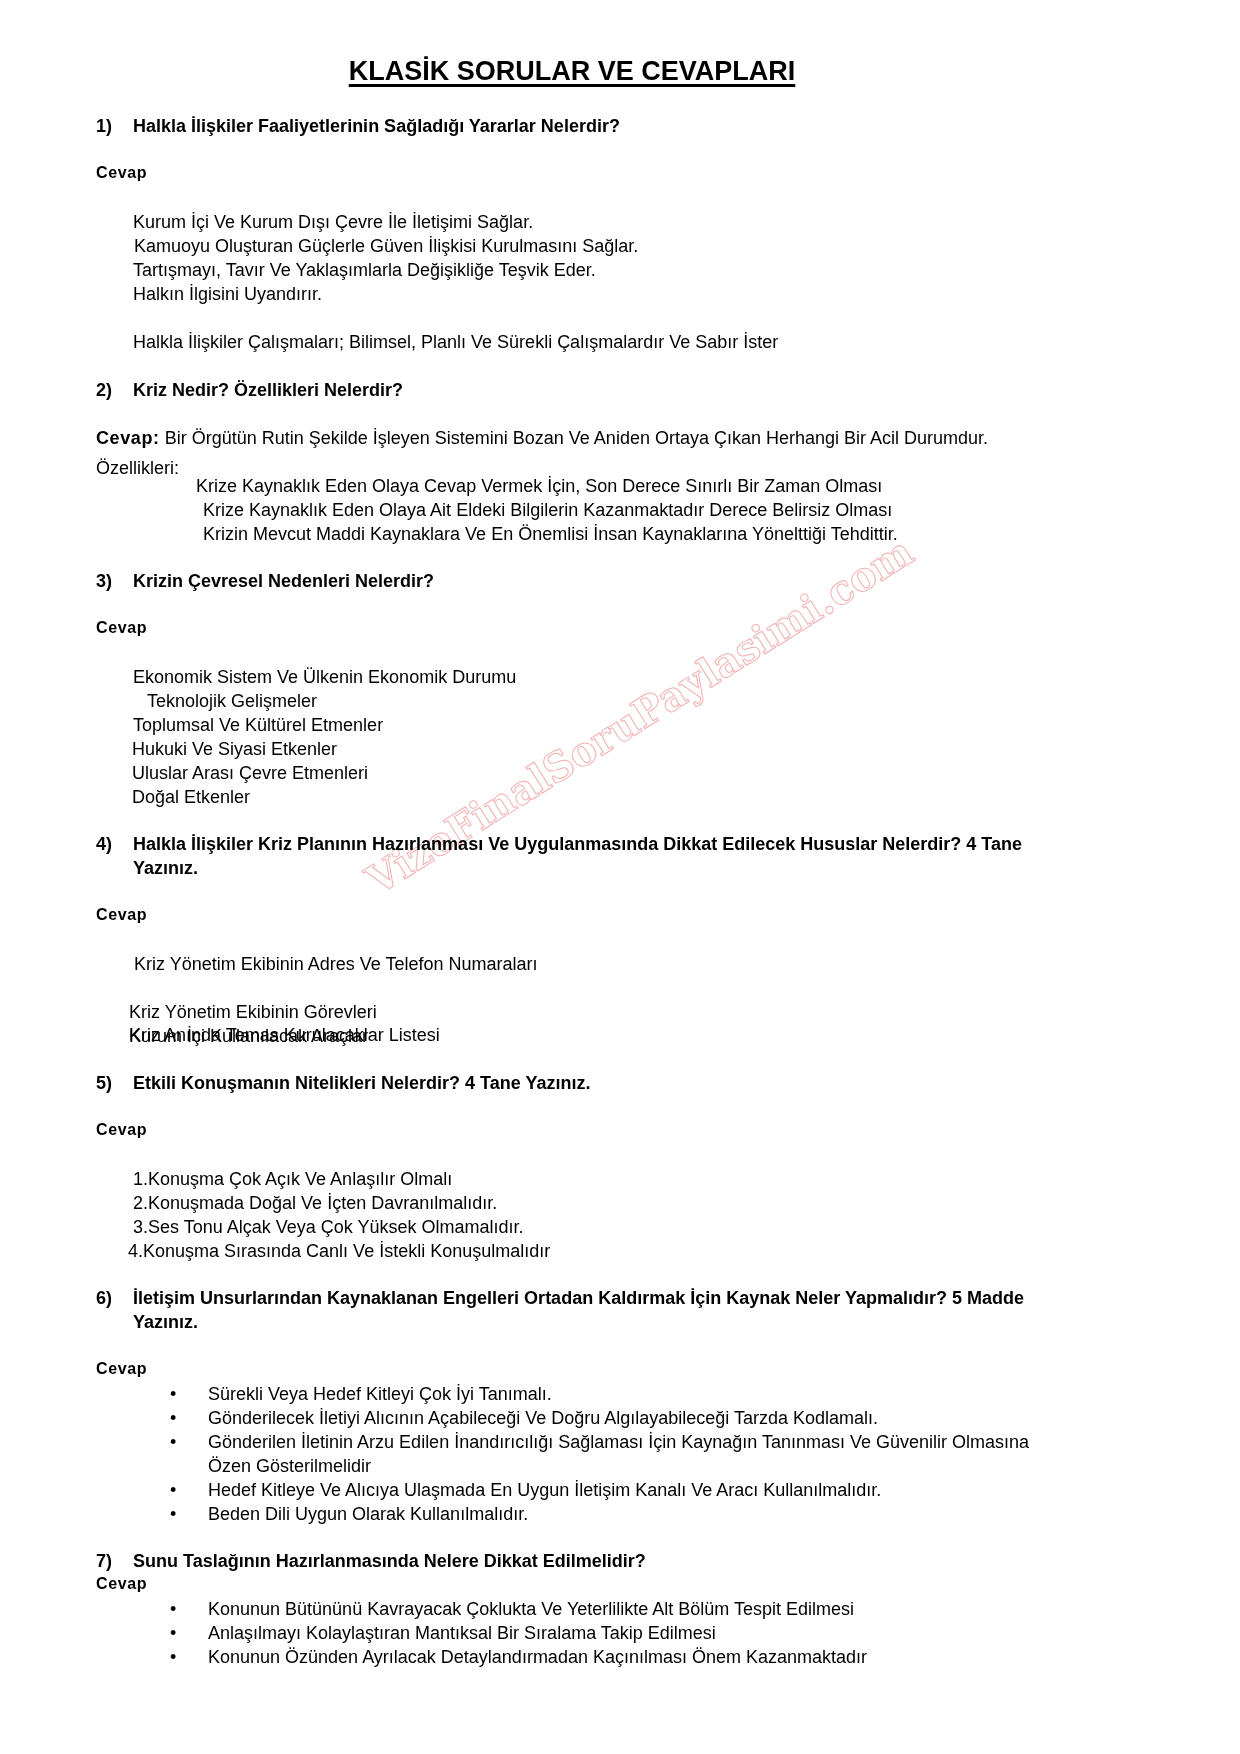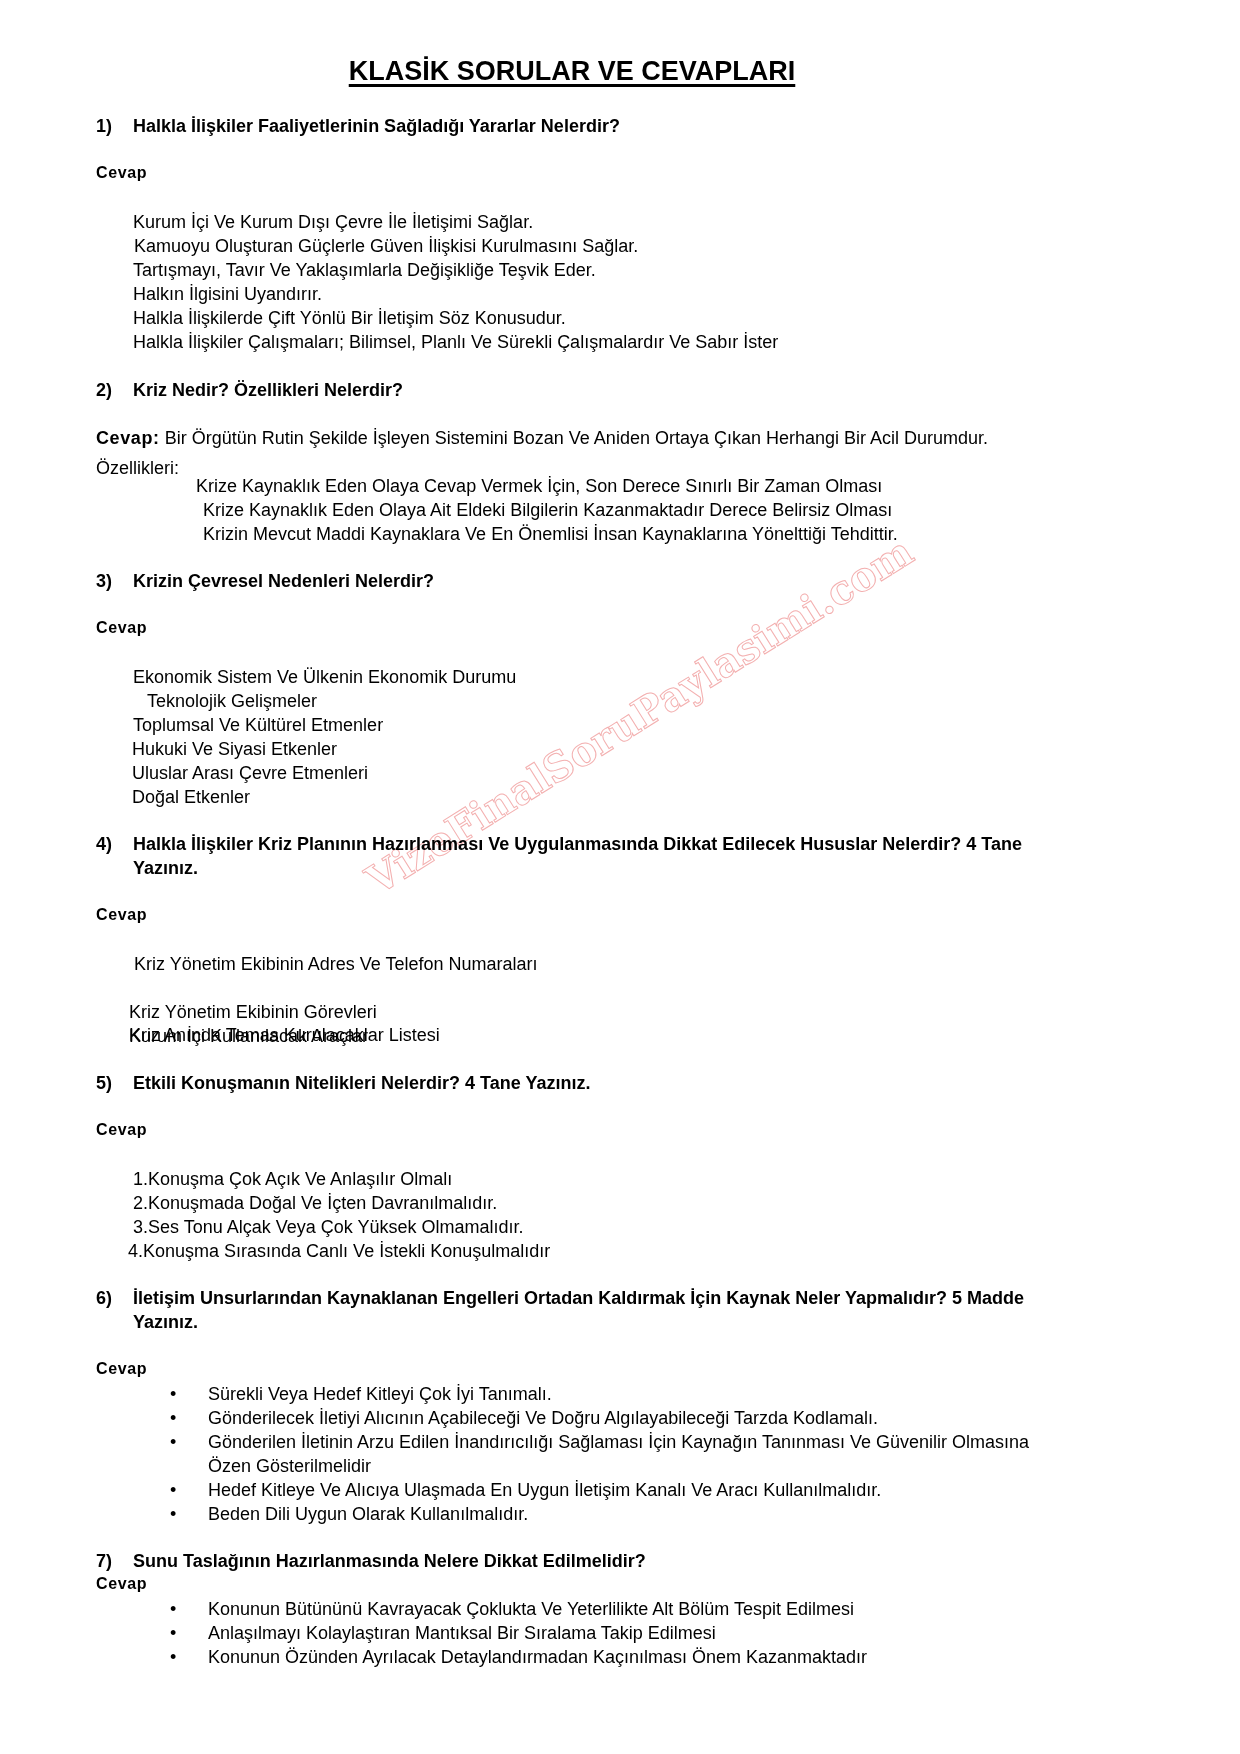--- a/index.html
+++ b/index.html
@@ -39,7 +39,6 @@
   <div class="abs line" style="top:236px;left:134px;">Kamuoyu Oluşturan Güçlerle Güven İlişkisi Kurulmasını Sağlar.</div>
   <div class="abs line" style="top:260px;left:133px;">Tartışmayı, Tavır Ve Yaklaşımlarla Değişikliğe Teşvik Eder.</div>
   <div class="abs line" style="top:284px;left:133px;">Halkın İlgisini Uyandırır.</div>
-  <div class="abs line" style="top:308px;left:133px;">Halkla İlişkilerde Çift Yönlü Bir İletişim Söz Konusudur.</div>
   <div class="abs line" style="top:332px;left:133px;">Halkla İlişkiler Çalışmaları; Bilimsel, Planlı Ve Sürekli Çalışmalardır Ve Sabır İster</div>
 
   <div class="q abs" style="top:380px;left:0;width:1240px;">

